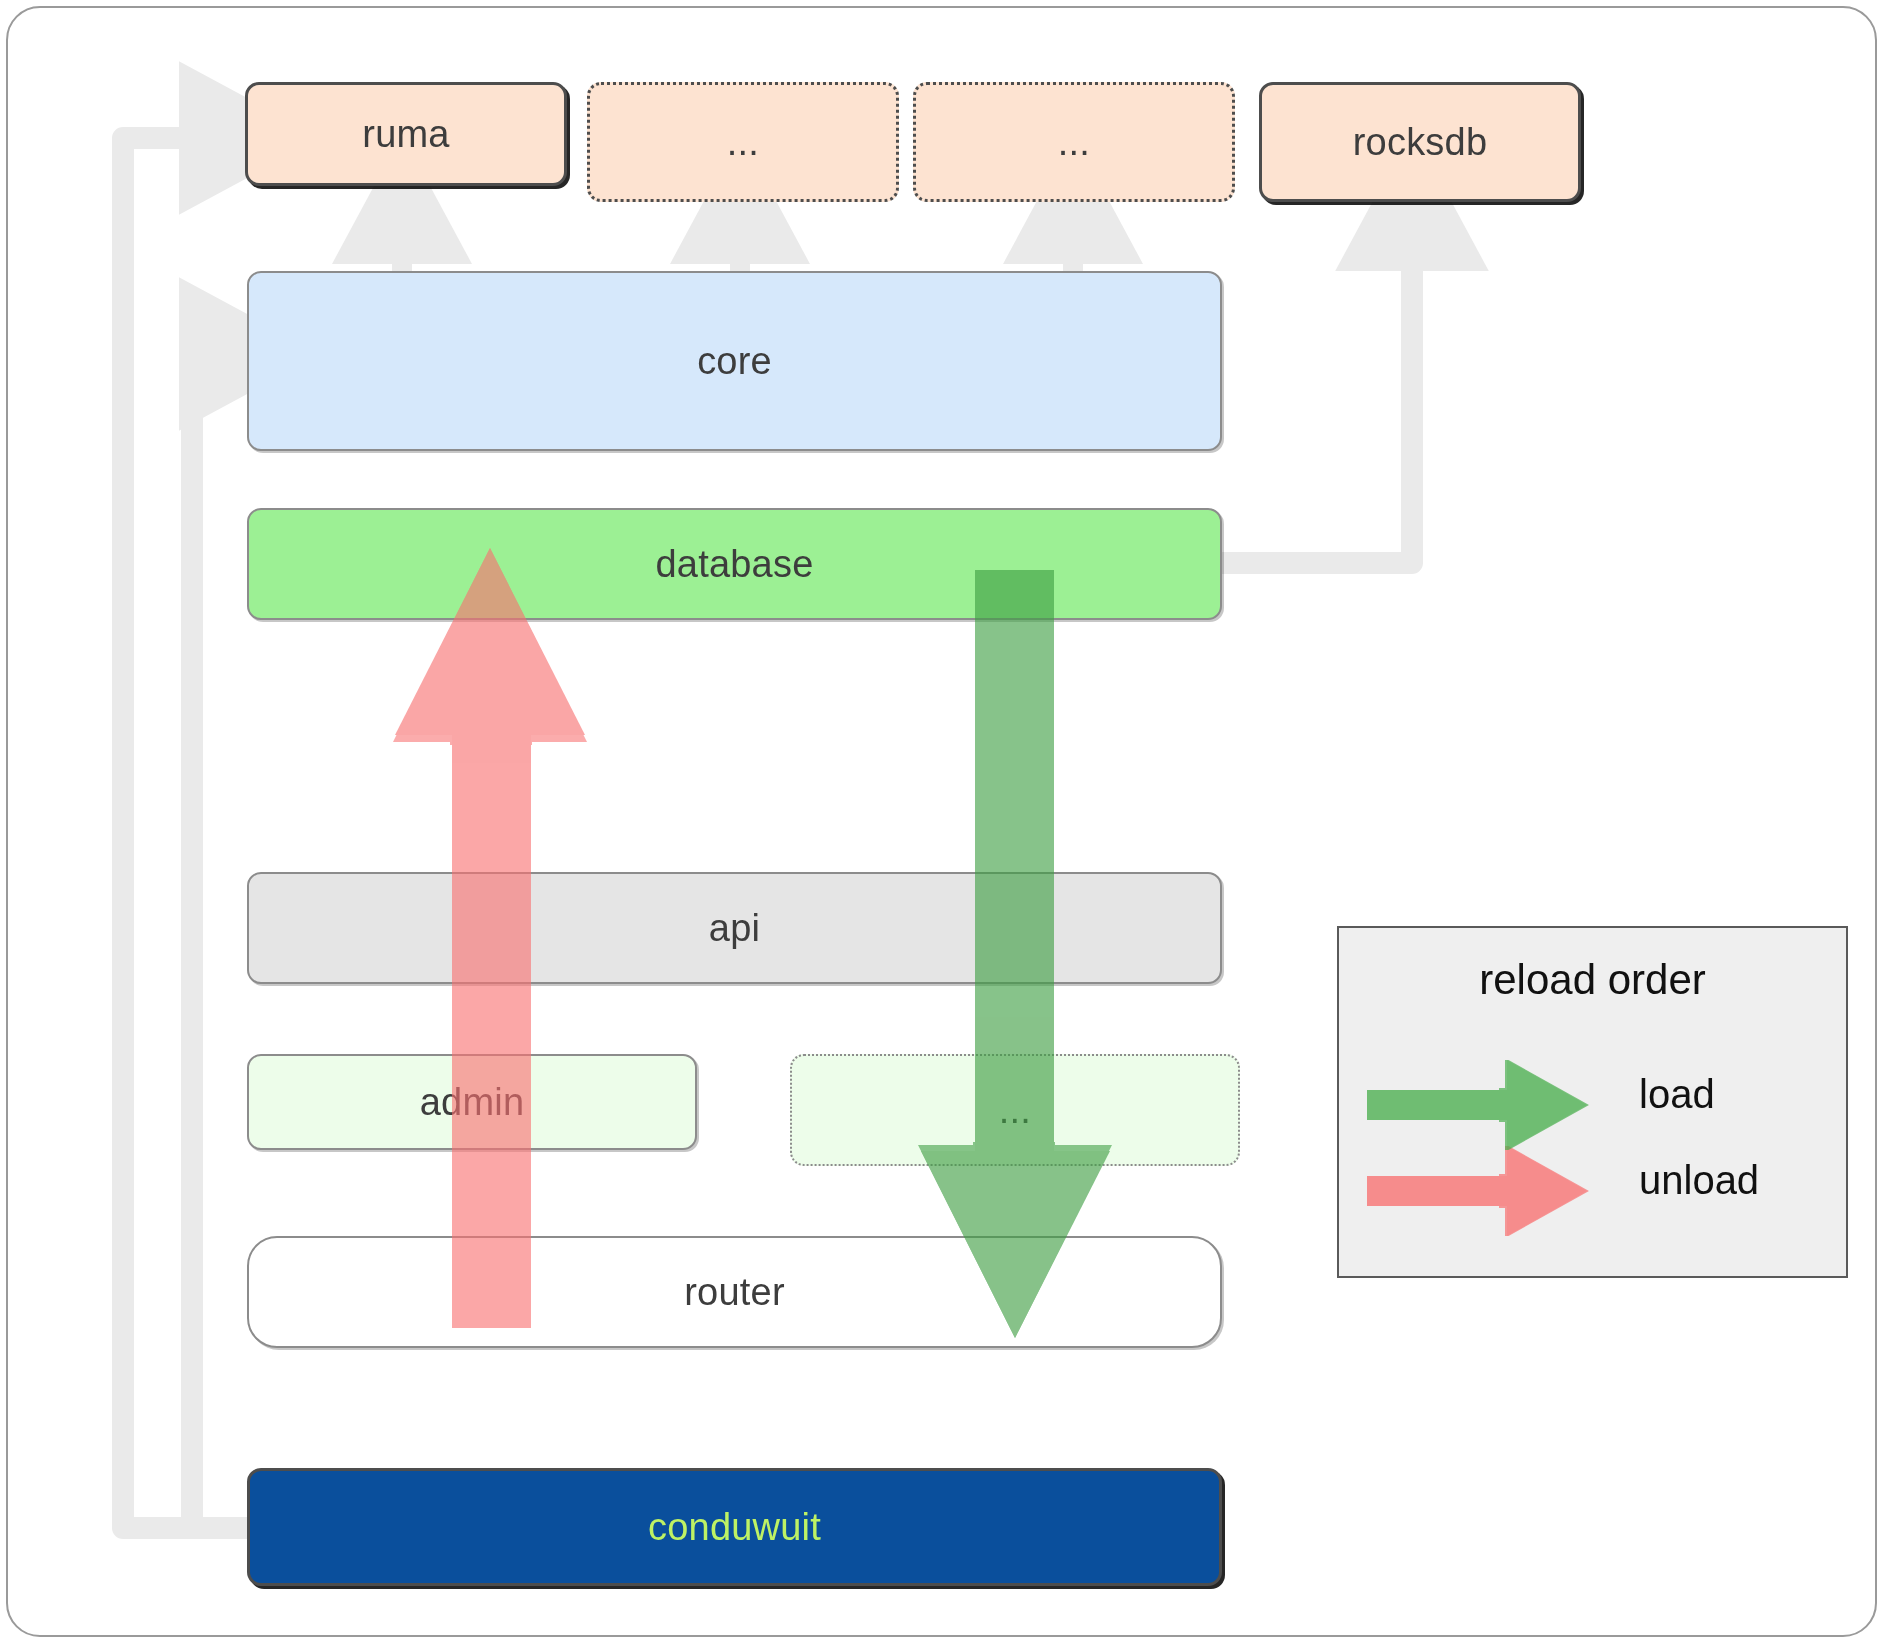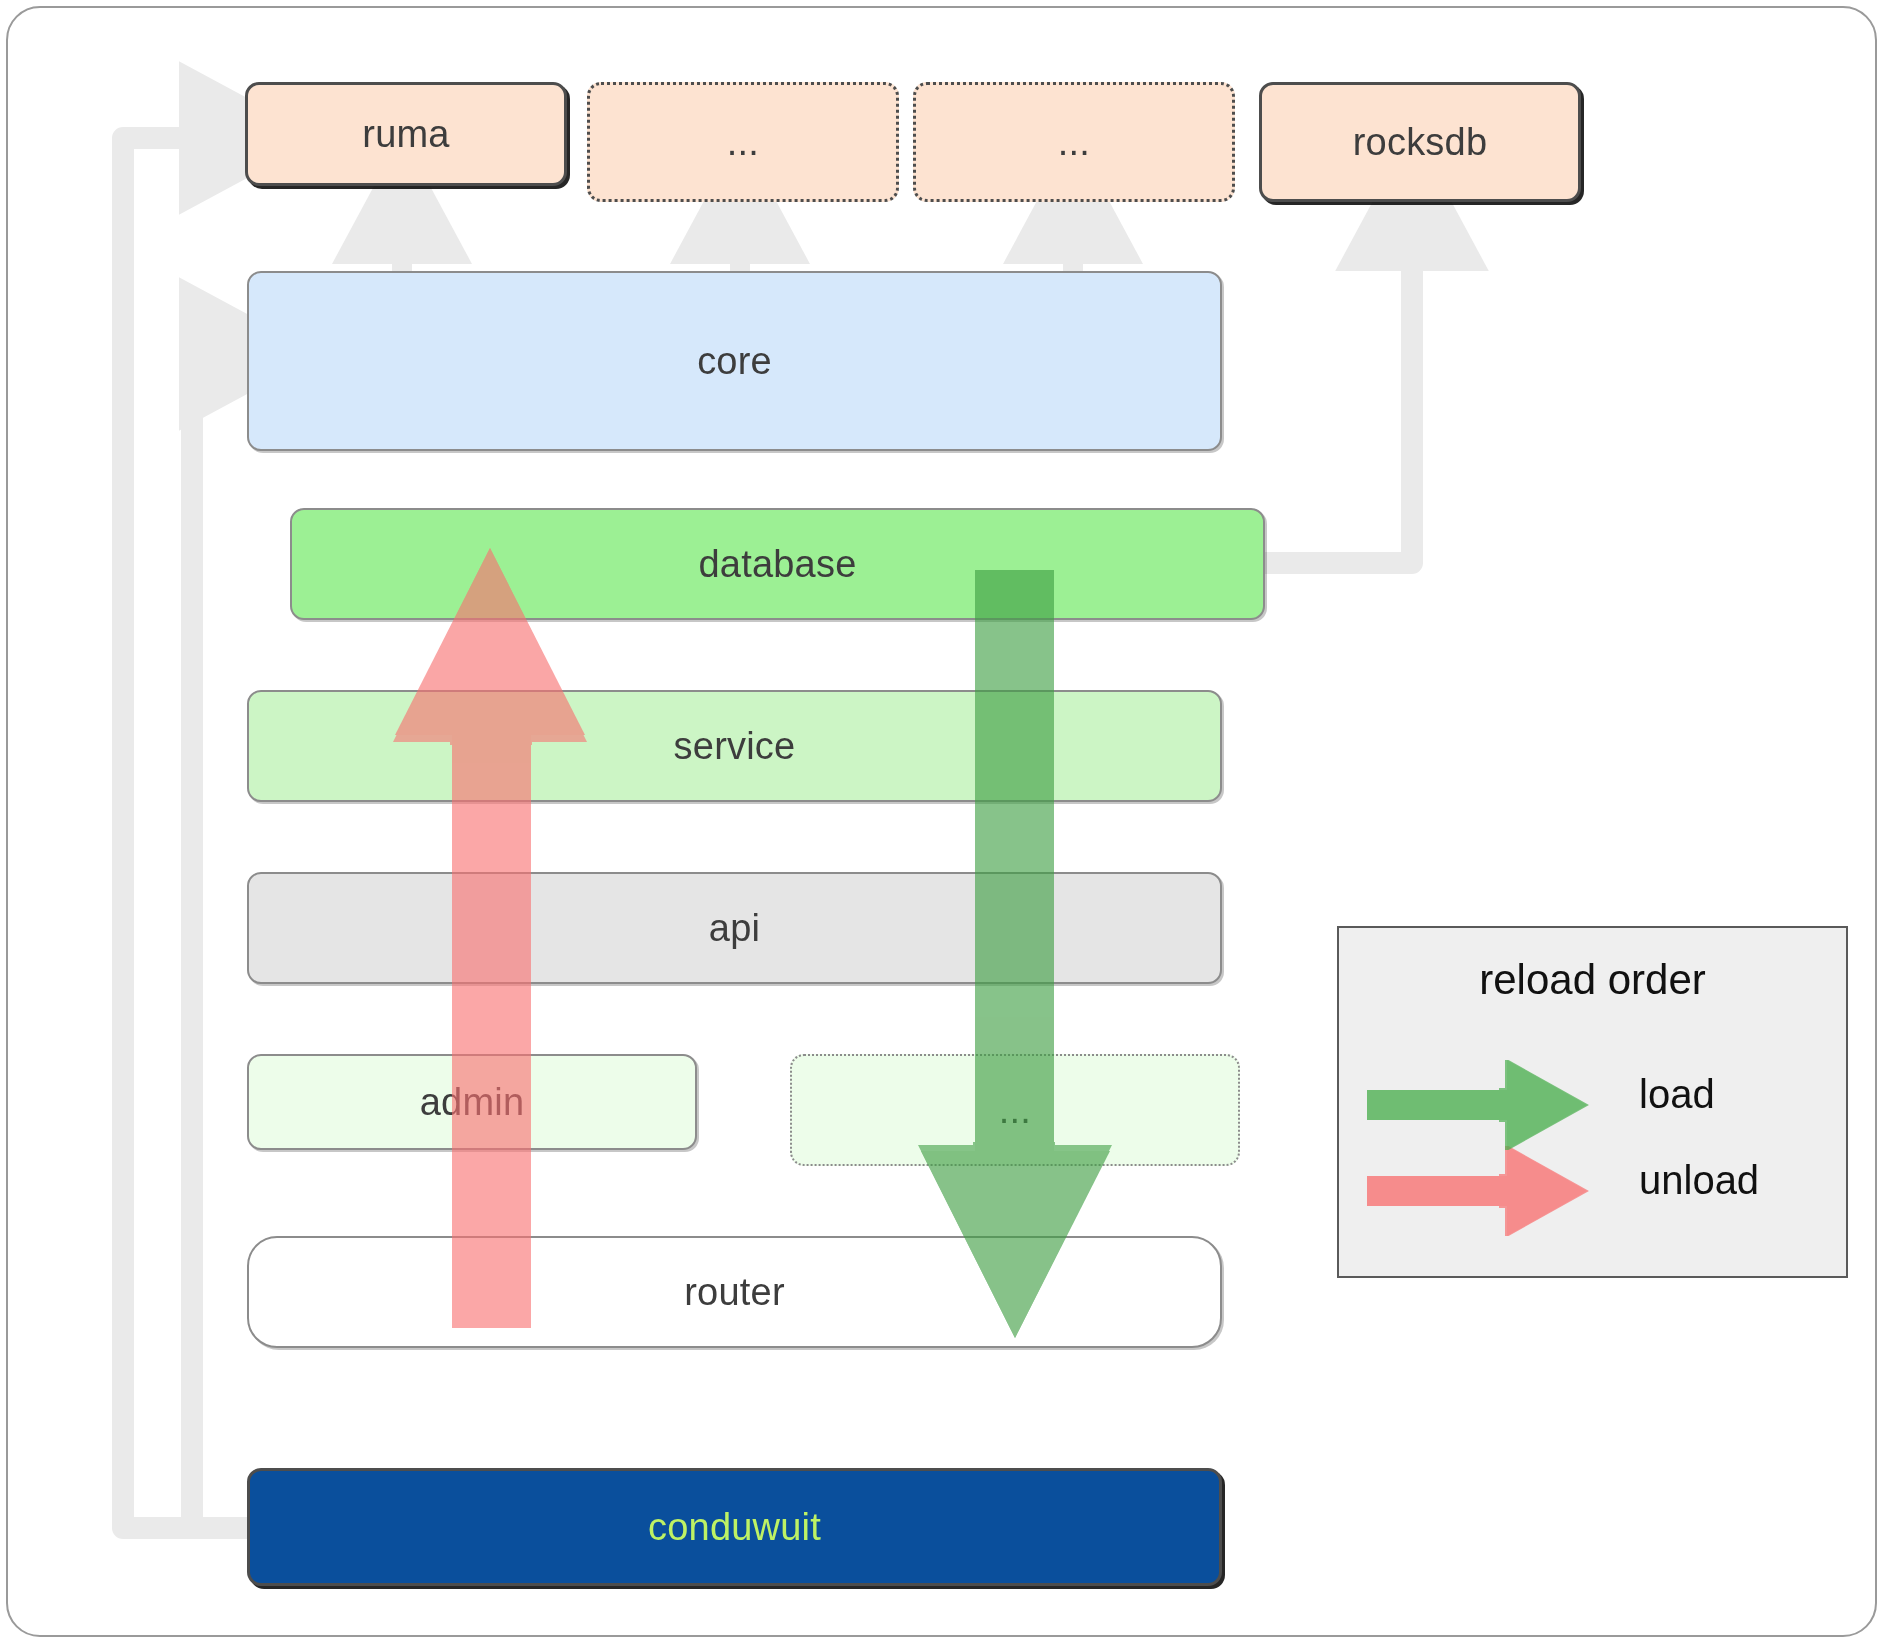--- a/index.html
+++ b/index.html
@@ -144,7 +144,7 @@
     <span>core</span>
   </div>
 
-  <div class="node grey shadow-soft" style="left:247px; top:508px; width:975px; height:112px; background:#9cf094;margin-left:43px;">
+  <div class="node grey shadow-soft" style="left:247px; top:508px; width:975px; height:112px; background:#9cf094;">
     <span>database</span>
   </div>
 

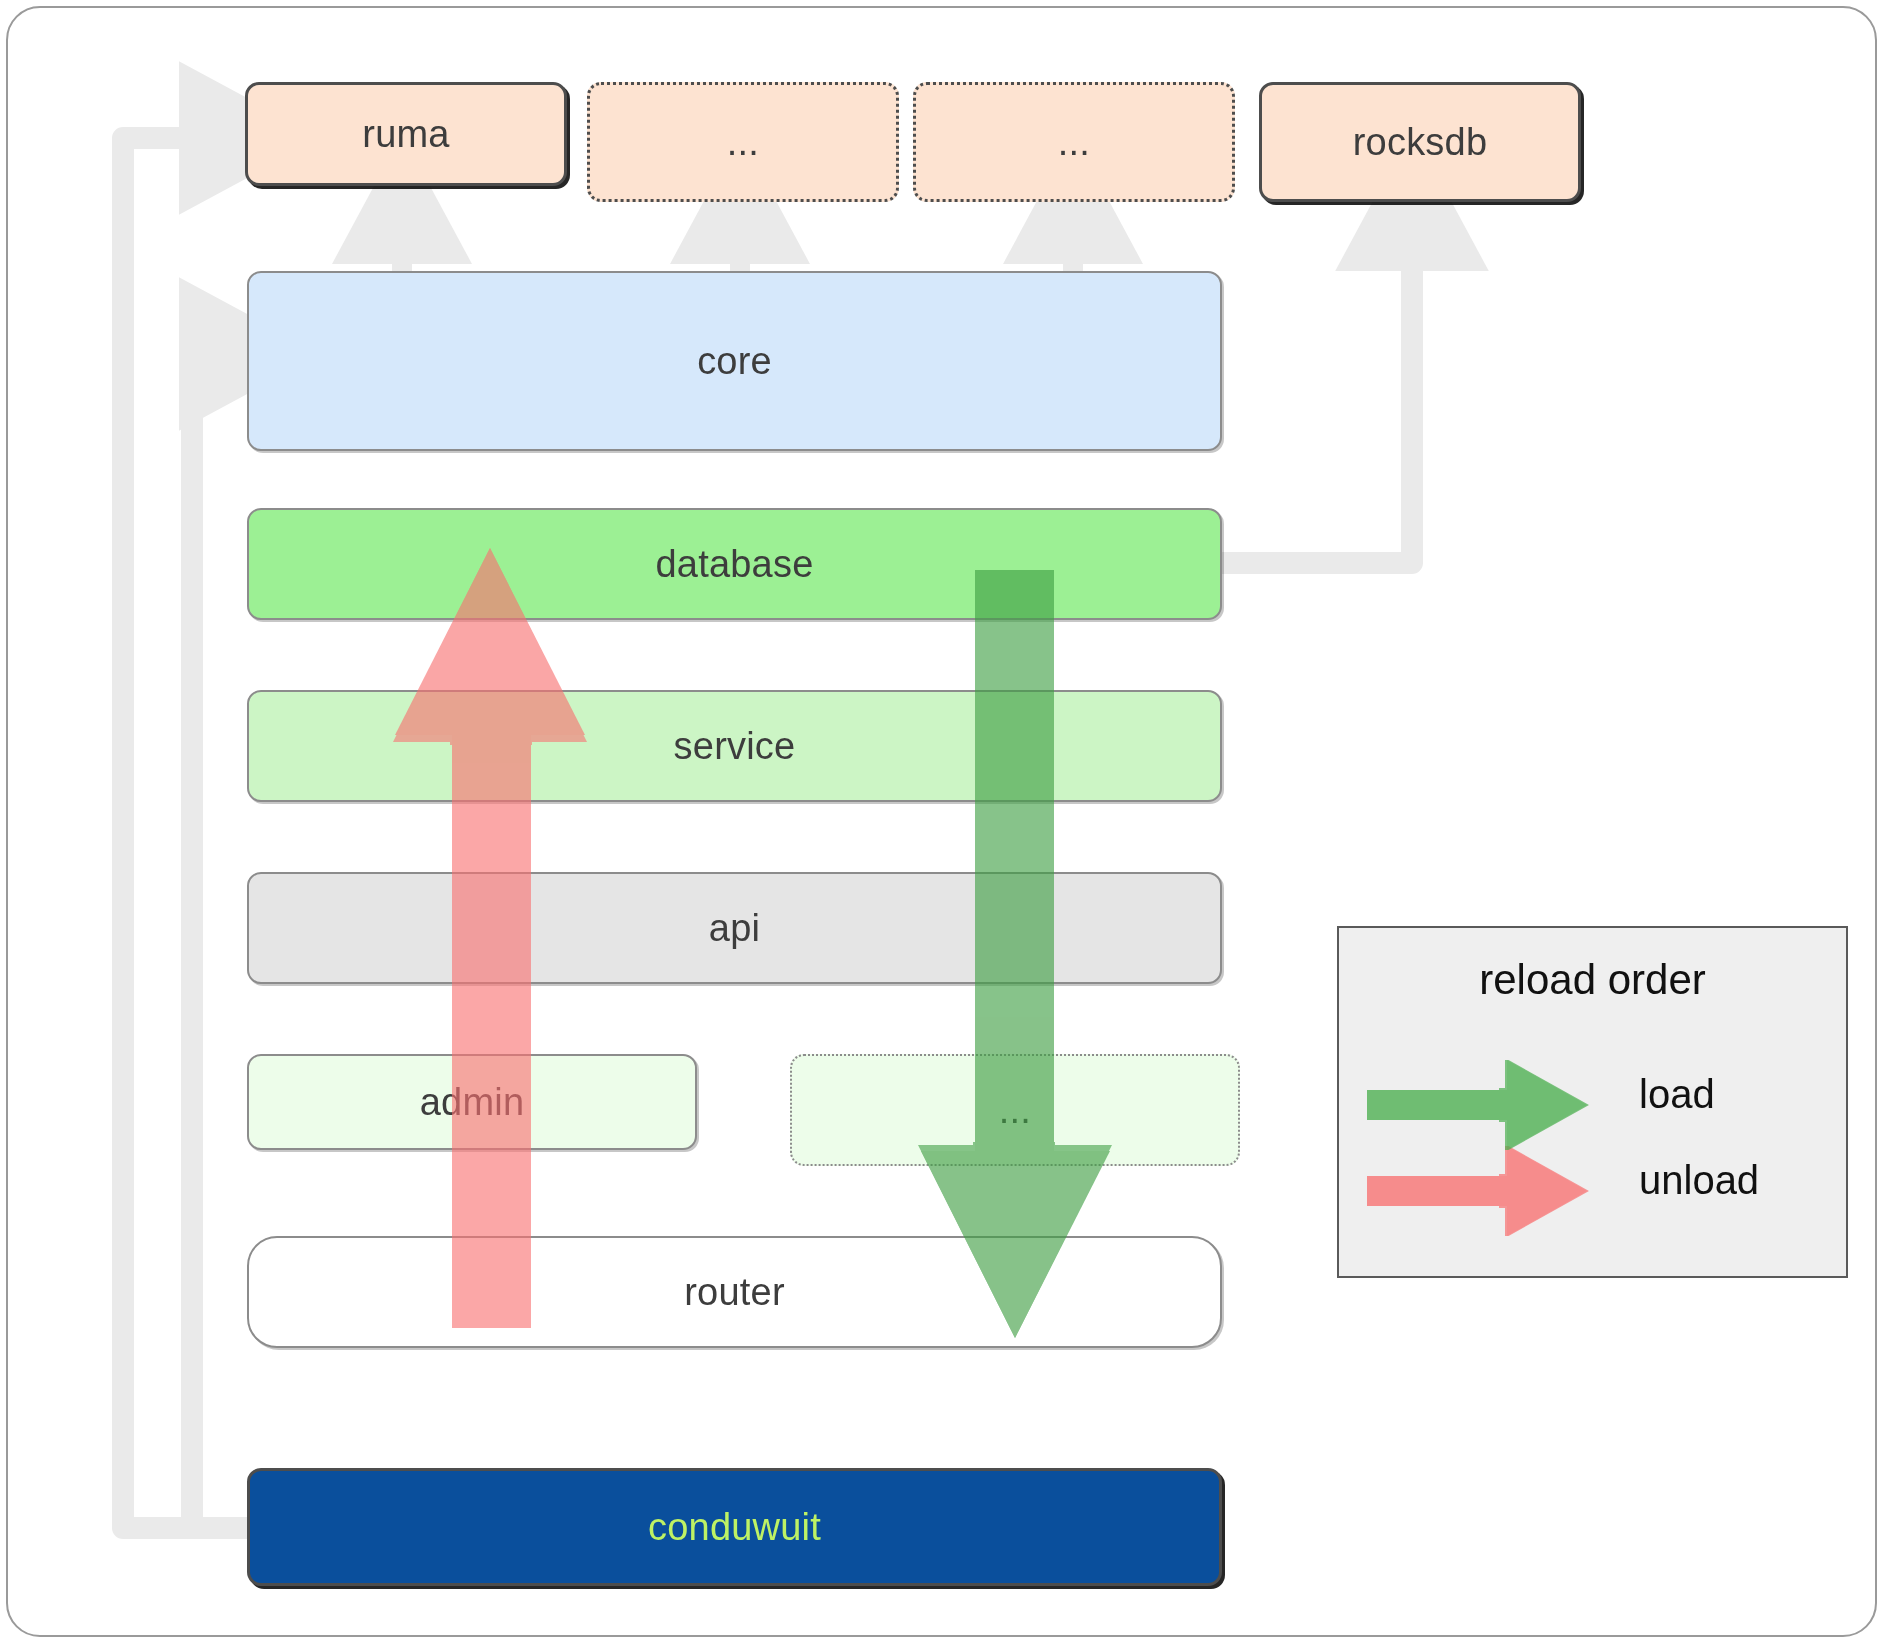--- a/index.html
+++ b/index.html
@@ -148,9 +148,6 @@
     <span>database</span>
   </div>
 
-  <div class="node grey shadow-soft" style="left:247px; top:690px; width:975px; height:112px; background:#ccf5c5;">
-    <span>service</span>
-  </div>
 
   <div class="node grey shadow-soft" style="left:247px; top:872px; width:975px; height:112px; background:#e5e5e5;">
     <span>api</span>

